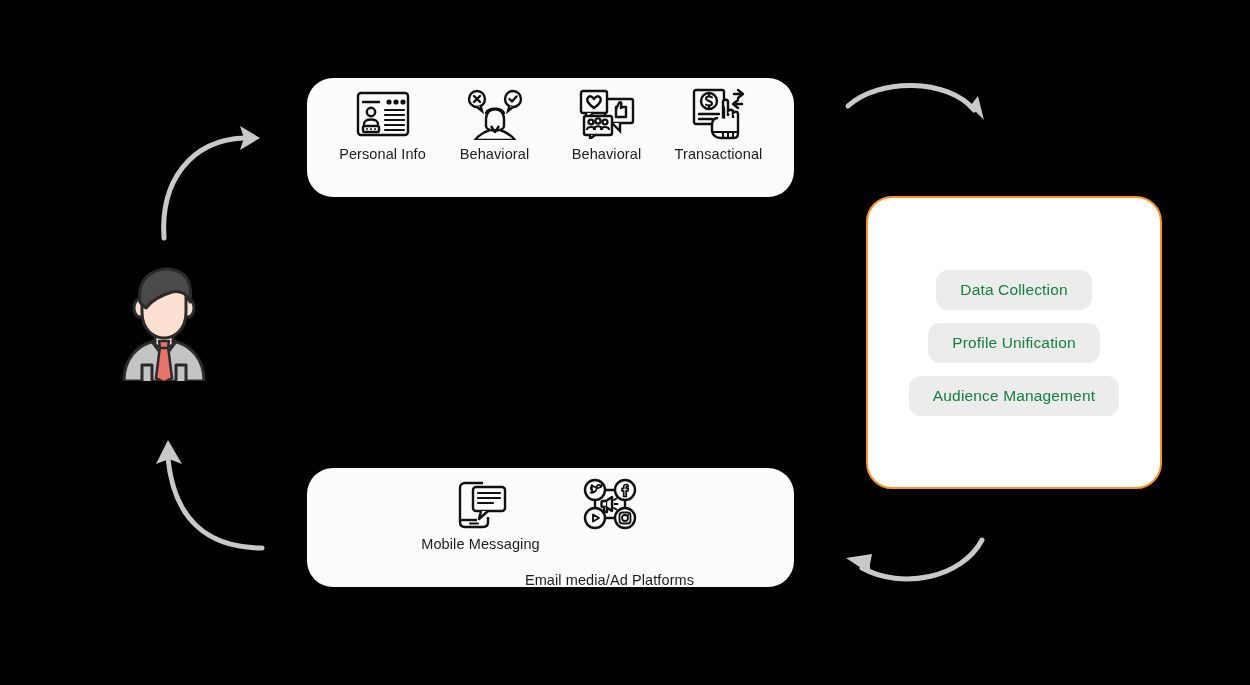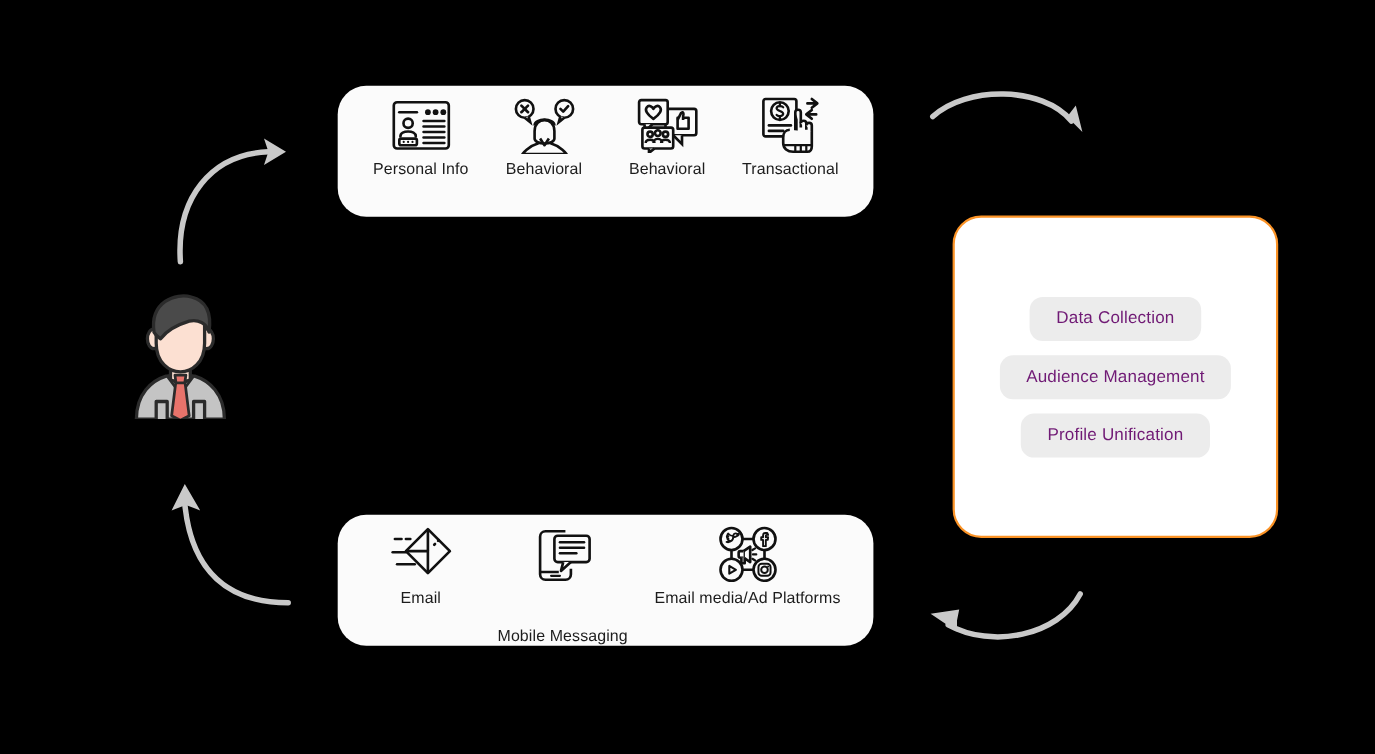--- a/index.html
+++ b/index.html
@@ -94,7 +94,7 @@
   .cdp-pill {
     background: #ECECEC;
     border-radius: 12px;
-    color: #701a75;
+    color: #15803d;
     font-size: 15.5px;
     letter-spacing: 0.15px;
     padding: 11px 24px;

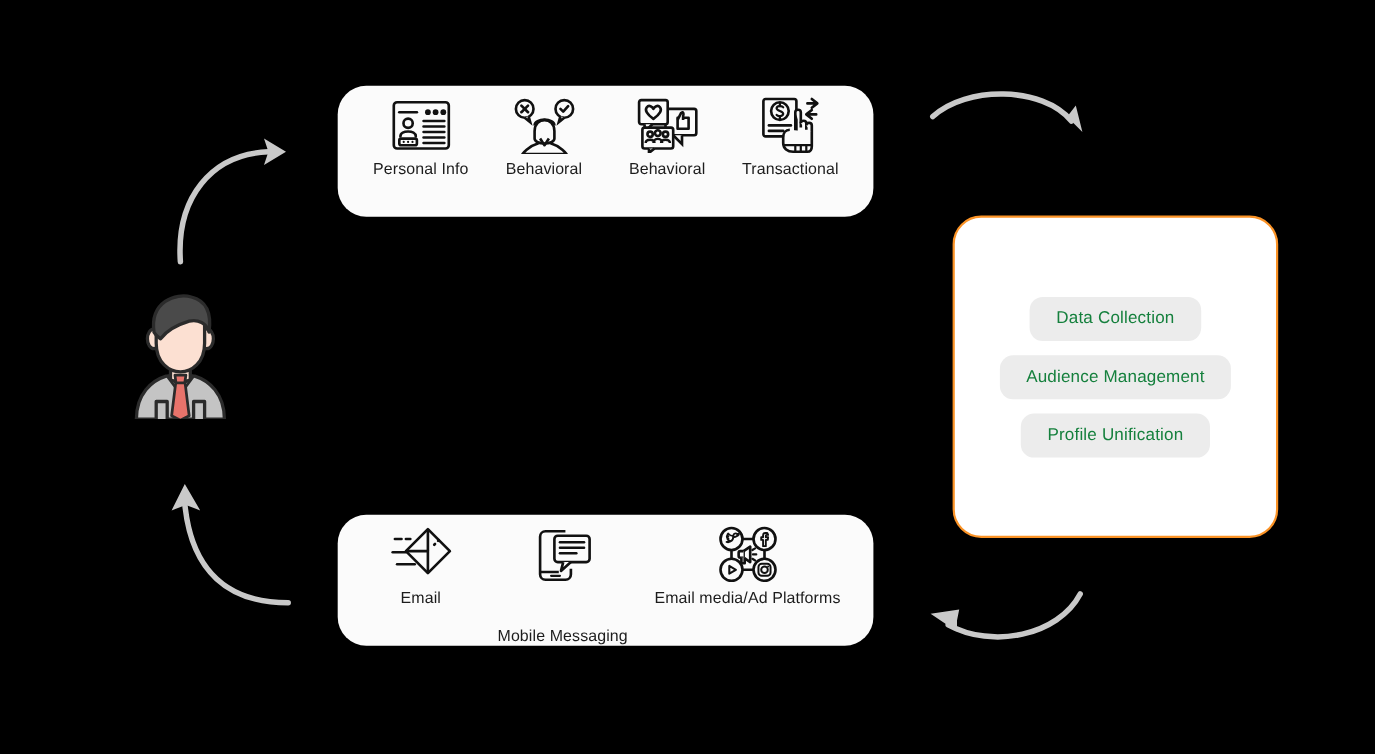--- a/index.html
+++ b/index.html
@@ -271,8 +271,8 @@
 
   <div id="cdp-card">
     <div class="cdp-pill">Data Collection</div>
+    <div class="cdp-pill">Profile Unification</div>
     <div class="cdp-pill">Audience Management</div>
-    <div class="cdp-pill">Profile Unification</div>
   </div>
 
   <div id="panel-channels" class="panel">

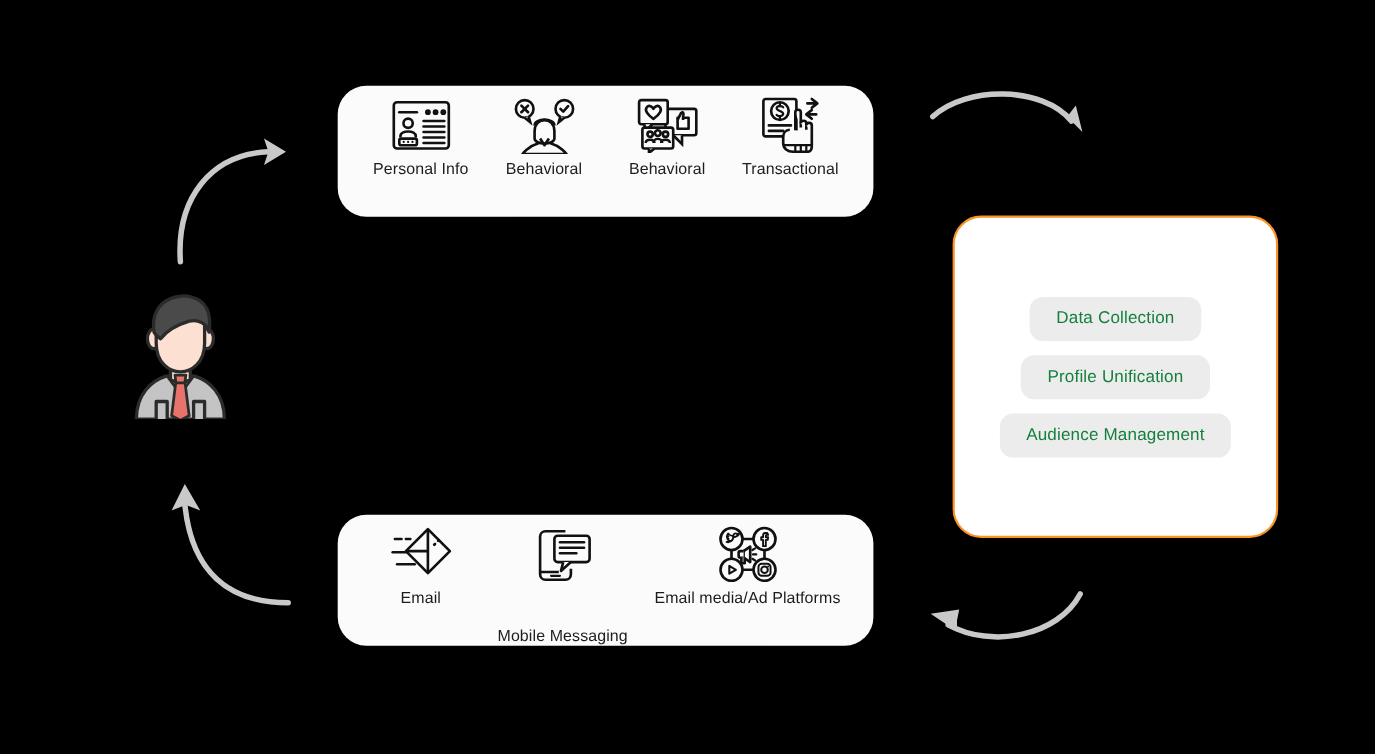--- a/index.html
+++ b/index.html
@@ -278,23 +278,6 @@
   <div id="panel-channels" class="panel">
     <div class="icon-row">
 
-      <div class="icon-cell">
-        <div class="icon-art">
-          <svg width="56" height="50" viewBox="0 0 56 50" xmlns="http://www.w3.org/2000/svg" fill="none" stroke="#111111" stroke-width="2.4">
-            <g stroke-linecap="round">
-              <line x1="4" y1="11" x2="10" y2="11"></line>
-              <line x1="14" y1="11" x2="18" y2="11"></line>
-              <line x1="2" y1="23" x2="14" y2="23"></line>
-              <line x1="6" y1="34" x2="22" y2="34"></line>
-            </g>
-            <path d="M34 2 L54 22 L34 42 L14 22 Z" stroke-linejoin="round"></path>
-            <path d="M14 22 L34 22 L34 42" stroke-linejoin="round"></path>
-            <path d="M34 2 L34 22" stroke-linejoin="round"></path>
-            <path d="M44 12 L39.5 16.5" stroke-linecap="round" stroke-dasharray="1 4"></path>
-          </svg>
-        </div>
-        <div class="icon-label">Email</div>
-      </div>
 
       <div class="icon-cell">
         <div class="icon-art">

